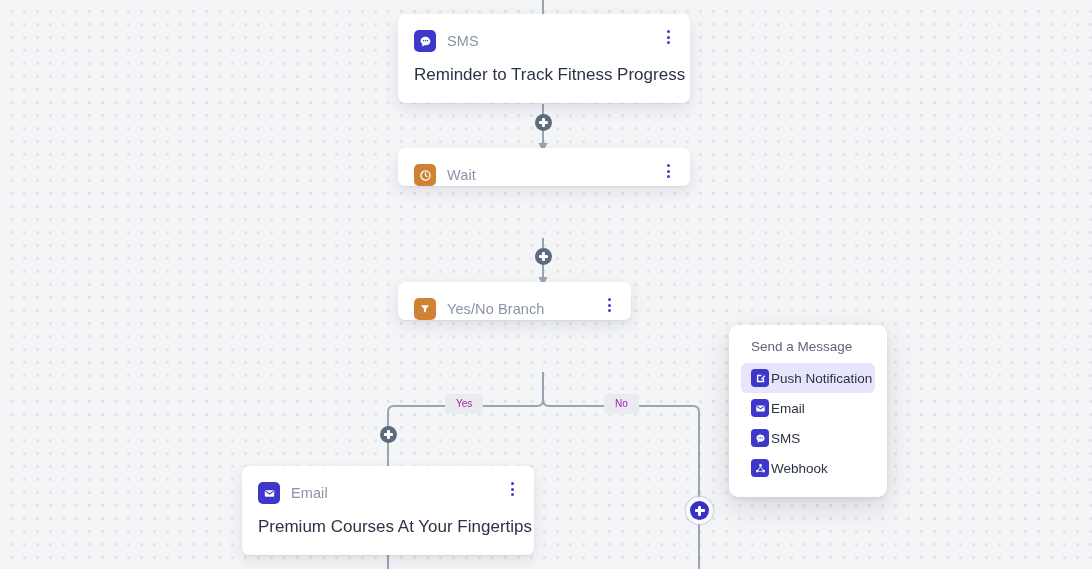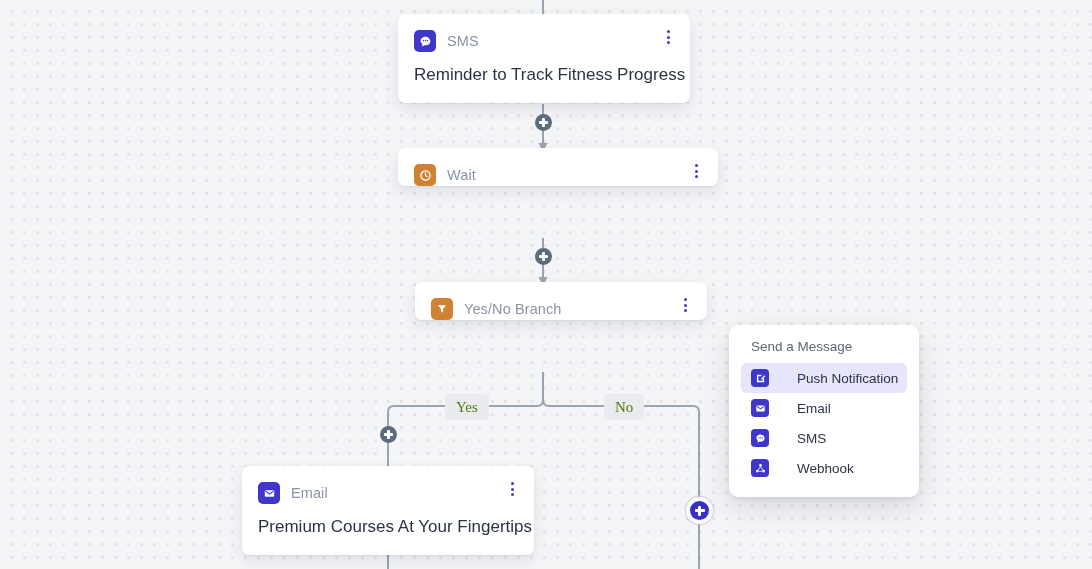--- a/index.html
+++ b/index.html
@@ -229,7 +229,7 @@
     <div class="node-title">Reminder to Track Fitness Progress</div>
   </div>
 
-  <div class="node-card" style="left:398px; top:148px; width:320px;">
+  <div class="node-card" style="left:398px; top:148px; width:292px;">
     <div class="node-head">
       <span class="node-icon" style="background:#cf8233;">
         <svg width="13" height="13" viewBox="0 0 16 16">

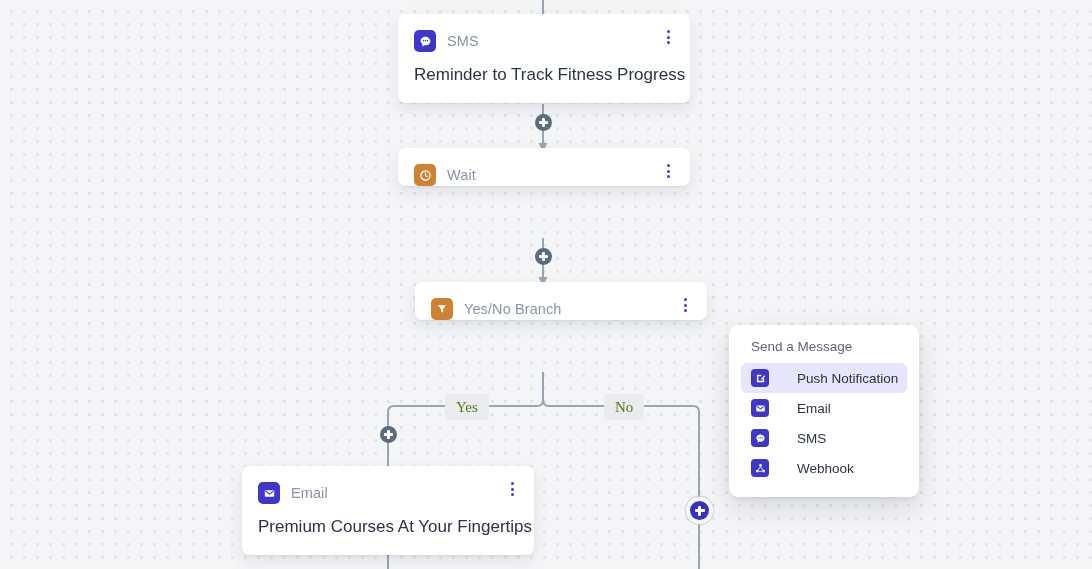--- a/index.html
+++ b/index.html
@@ -246,7 +246,7 @@
     </div>
   </div>
 
-  <div class="node-card" style="left:415px; top:282px; width:292px;">
+  <div class="node-card" style="left:398px; top:282px; width:233px;">
     <div class="node-head">
       <span class="node-icon" style="background:#cf8233;">
         <svg width="12" height="12" viewBox="0 0 16 16">

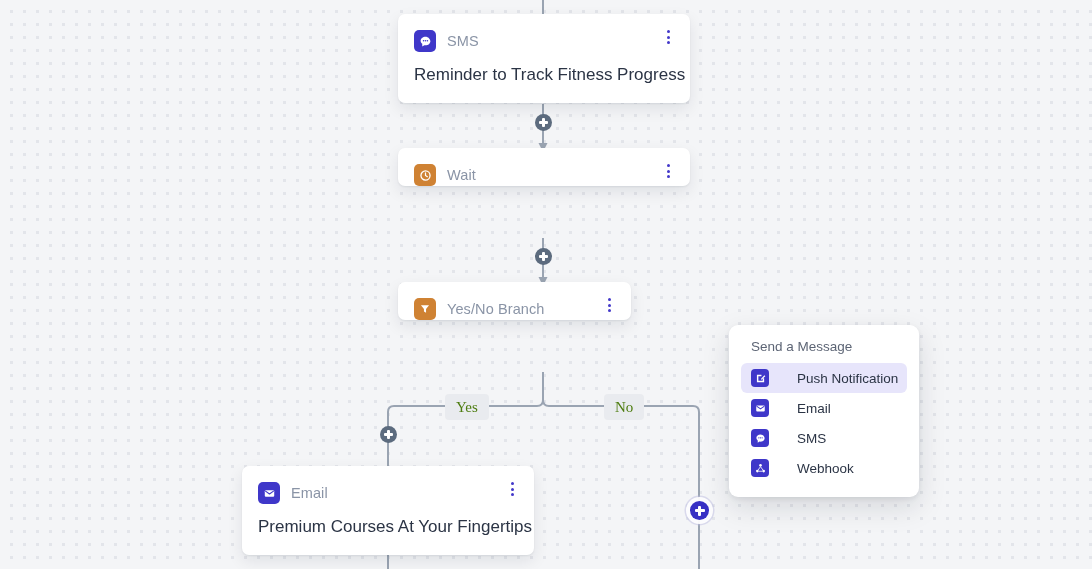--- a/index.html
+++ b/index.html
@@ -150,7 +150,7 @@
     border-radius: 9px;
     box-shadow: 0 2px 5px rgba(16,24,40,.08), 0 10px 28px rgba(16,24,40,.13);
     padding: 14px 12px 14px 12px;
-    width: 190px;
+    width: 158px;
   }
   .menu-heading {
     font-size: 13.5px;

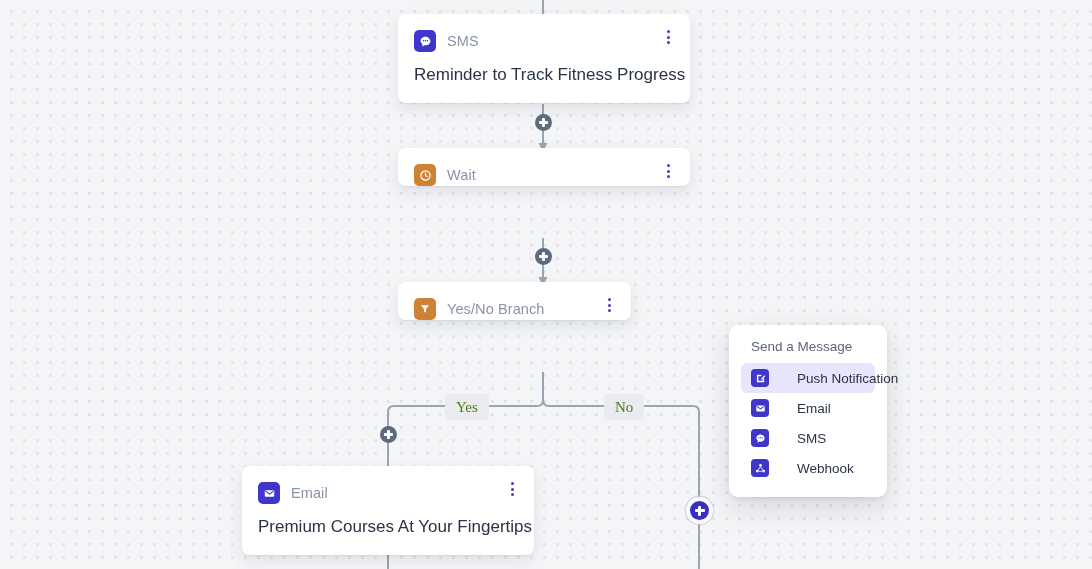--- a/index.html
+++ b/index.html
@@ -161,7 +161,7 @@
   .menu-item {
     display: flex;
     align-items: center;
-    gap: 28px;
+    gap: 2px;
     padding: 6px 10px;
     border-radius: 6px;
     cursor: pointer;

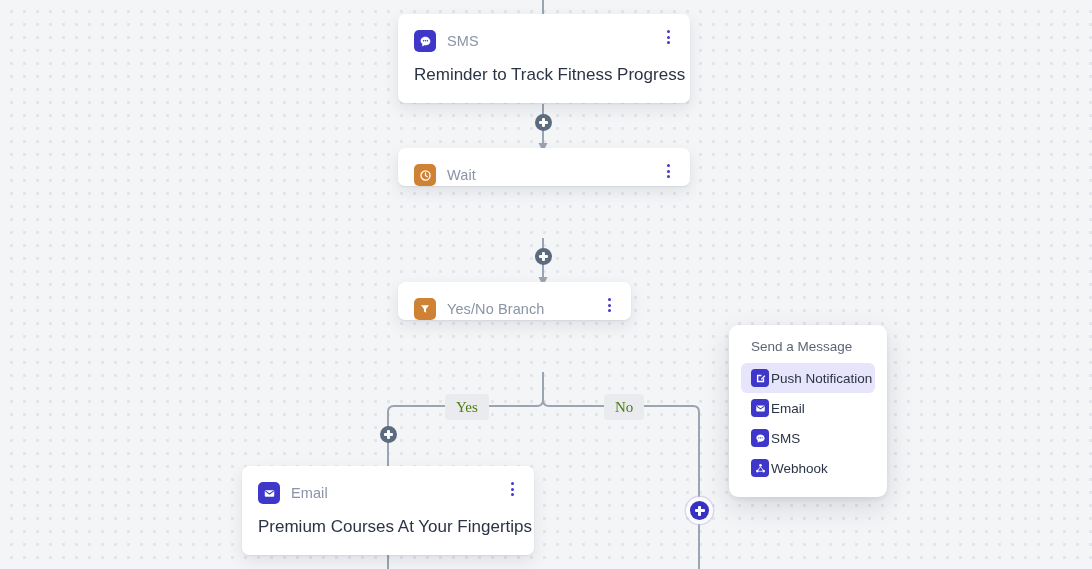--- a/index.html
+++ b/index.html
@@ -106,10 +106,9 @@
     background: #e9ebef;
     border-radius: 4px;
     padding: 4px 11px;
-    font-size: 15px;
-    color: #4d7c0f;
+    font-size: 10px;
+    color: #a21caf;
     line-height: 1.2;
-    font-family: Liberation Serif, serif;
   }
 
   

